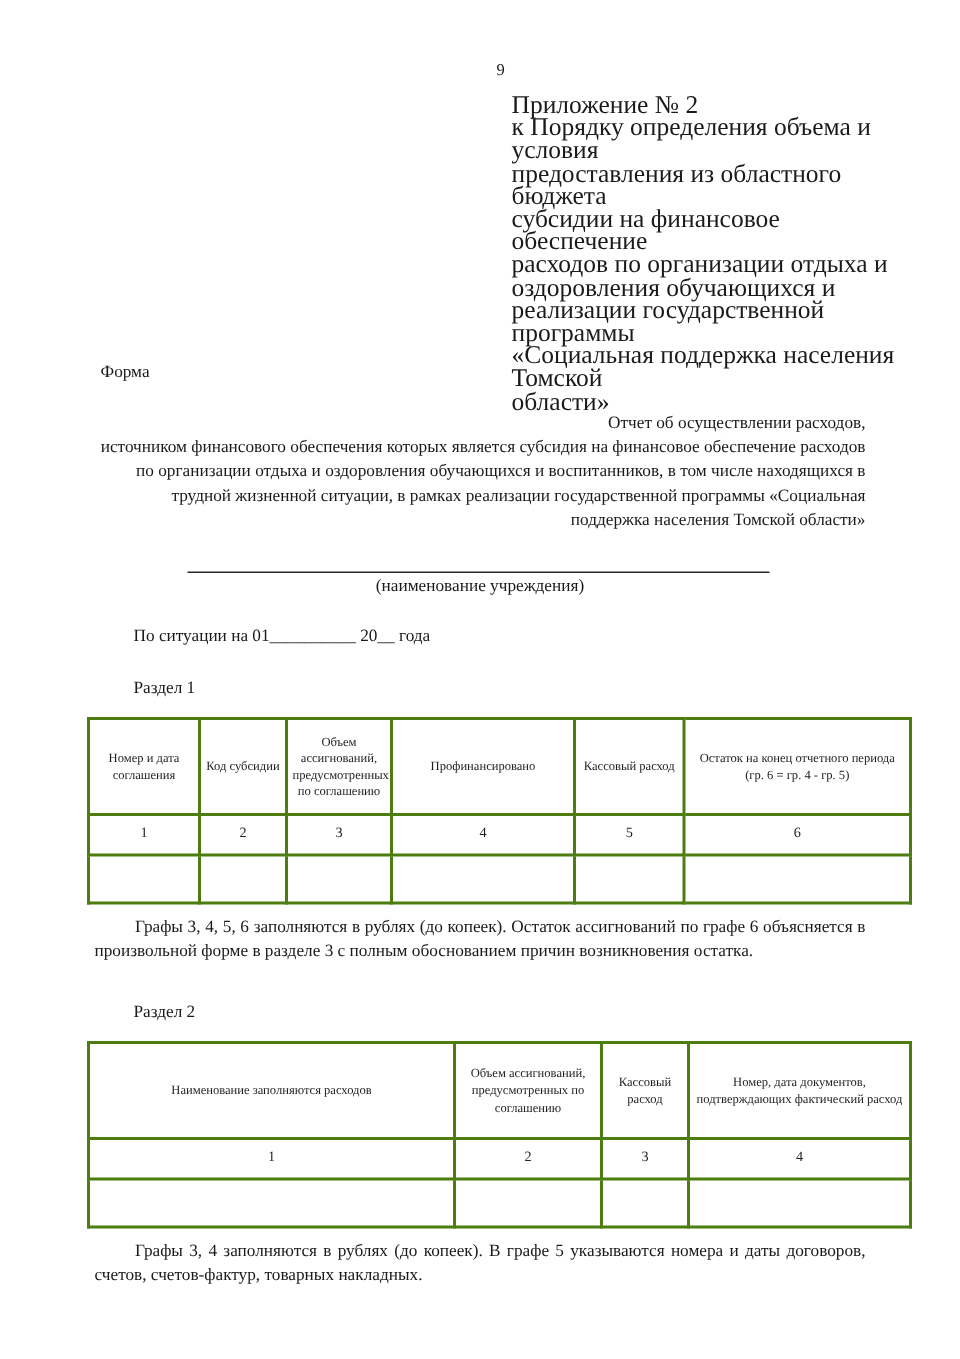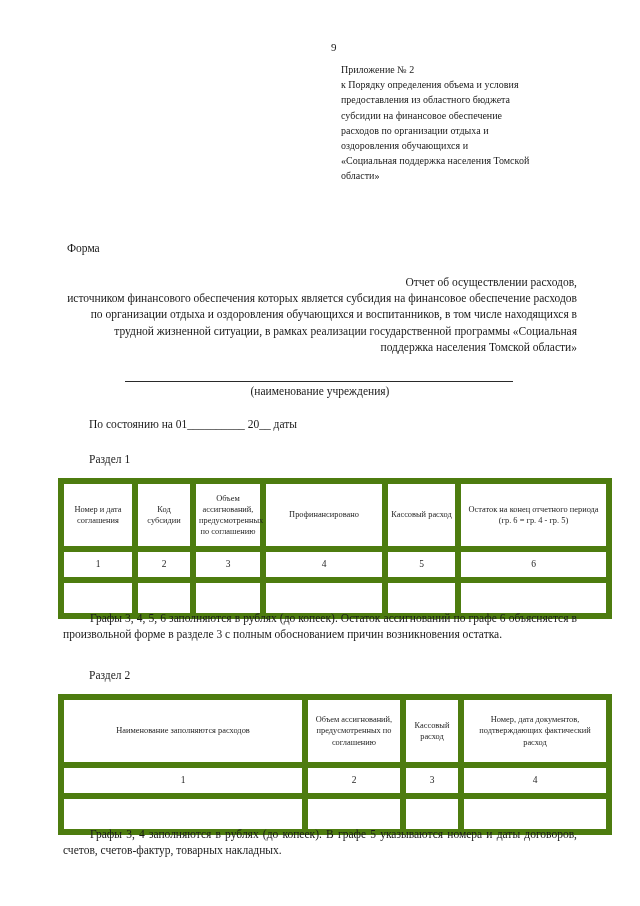--- a/index.html
+++ b/index.html
@@ -38,7 +38,7 @@
     left: 341px;
     top: 62px;
     width: 266px;
-    font-size: 10px;
+    font-size: 17px;
     line-height: 15.2px;
     text-align: left;
   }

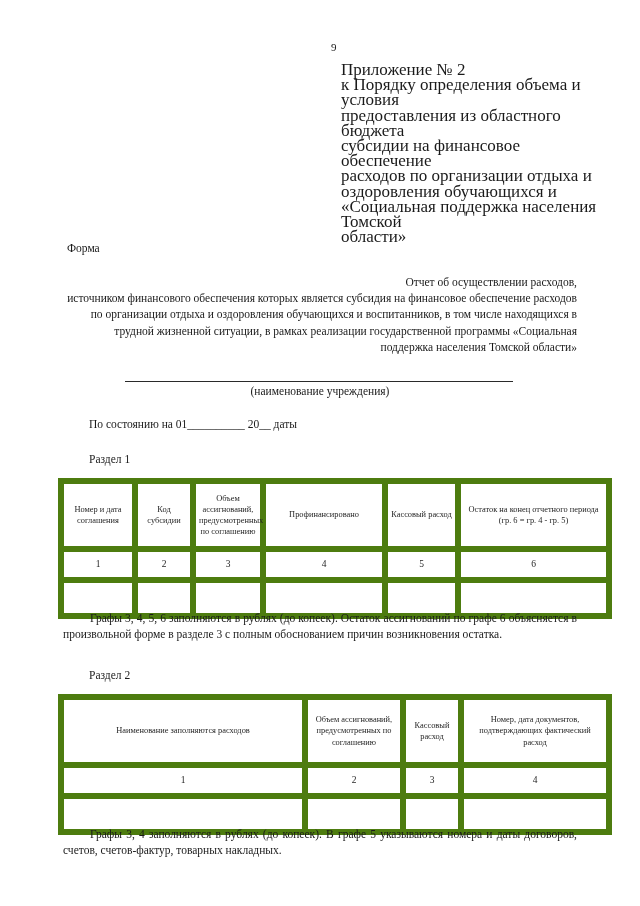--- a/index.html
+++ b/index.html
@@ -151,6 +151,7 @@
     <div>субсидии на финансовое обеспечение</div>
     <div>расходов по организации отдыха и</div>
     <div>оздоровления обучающихся и</div>
+    <div>реализации государственной программы</div>
     <div>«Социальная поддержка населения Томской</div>
     <div>области»</div>
   </div>

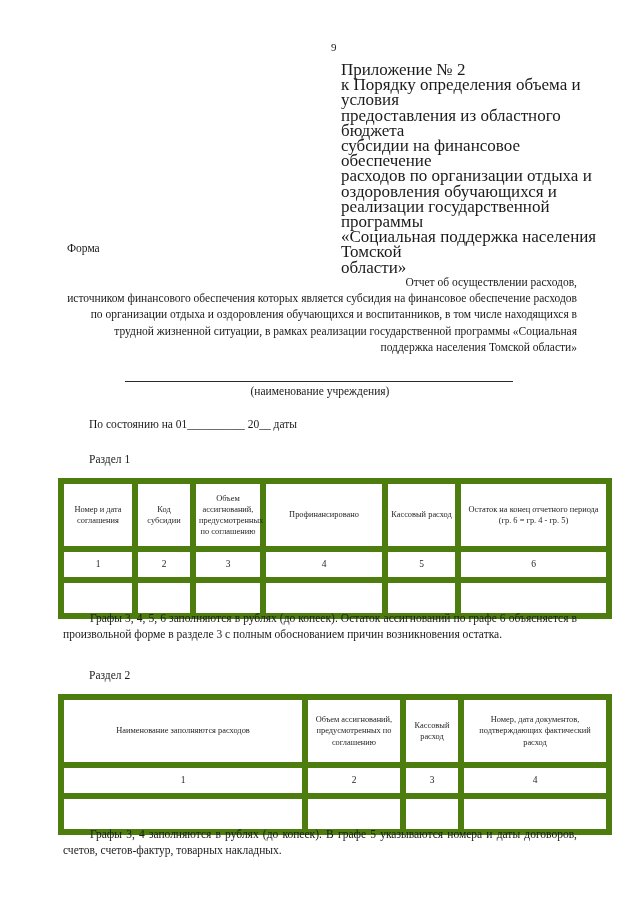--- a/index.html
+++ b/index.html
@@ -164,7 +164,7 @@
   <div class="inst-rule"></div>
   <div class="inst-caption">(наименование учреждения)</div>
 
-  <div class="status-line">По состоянию на 01__________ 20__ даты</div>
+  <div class="status-line">По ситуации на 01__________ 20__ года</div>
 
   <div class="section-label section-1">Раздел 1</div>
 

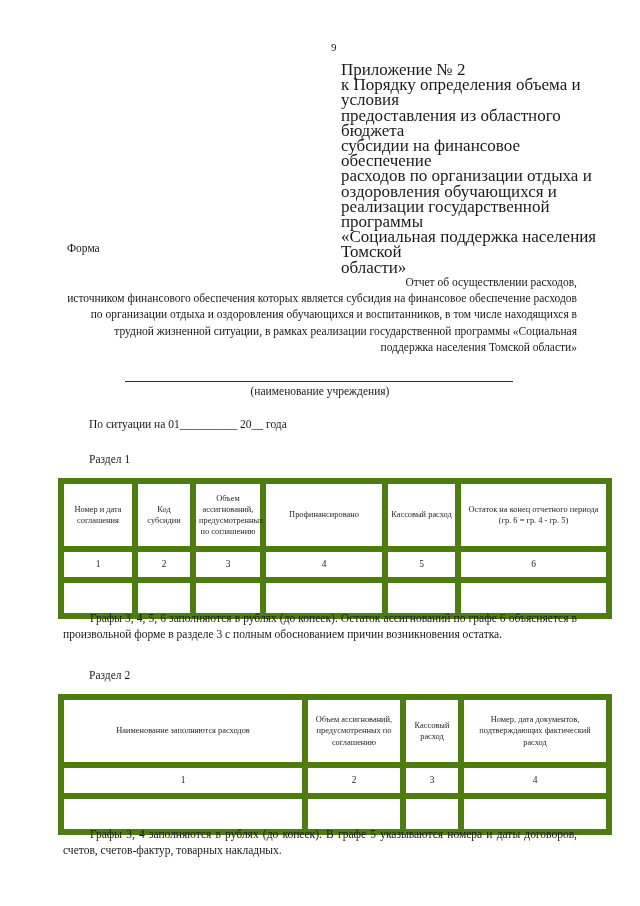--- a/index.html
+++ b/index.html
@@ -110,7 +110,7 @@
     color: #1f1f1f;
   }
   table.doc-table td {
-    border: 6px solid #4d7c0f;
+    border: 2px solid #4d7c0f;
     text-align: center;
     vertical-align: middle;
     padding: 2px 3px;

